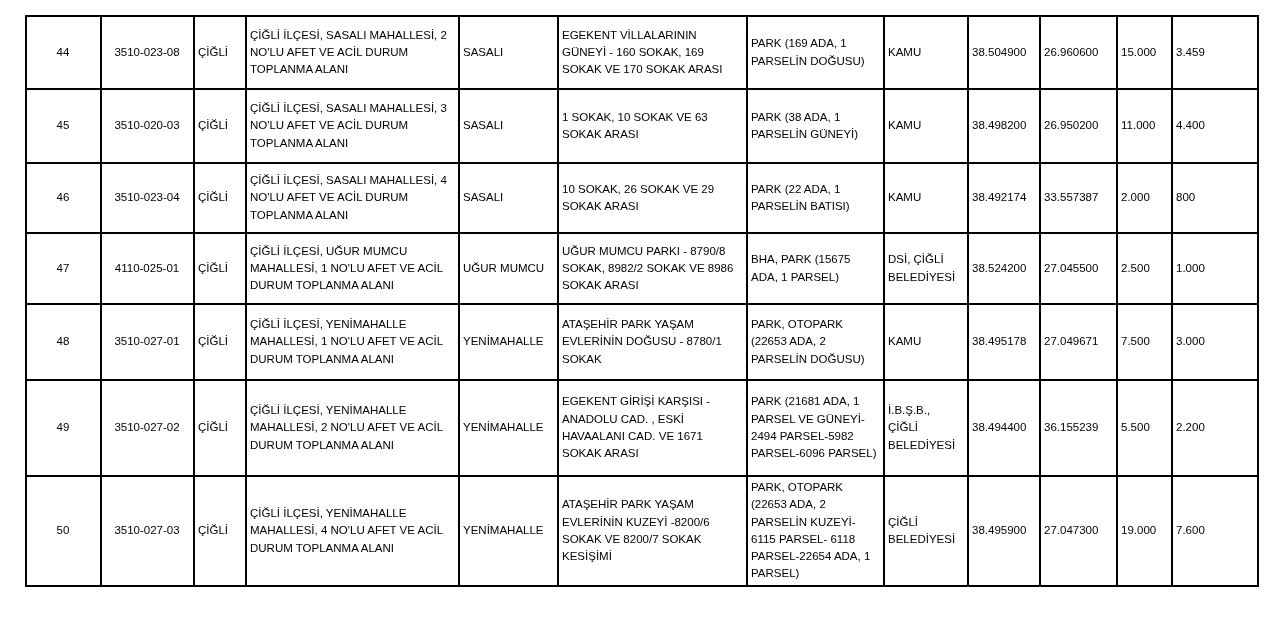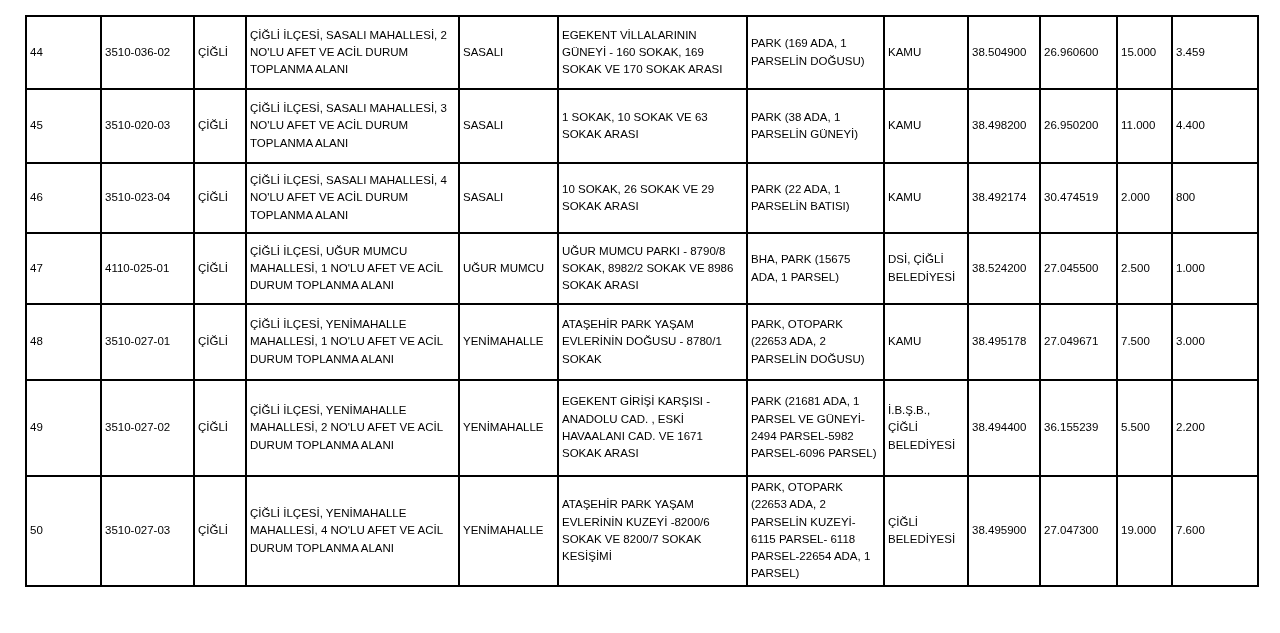--- a/index.html
+++ b/index.html
@@ -36,7 +36,7 @@
     word-wrap: break-word;
   }
   
-  td.col-no, td.col-code { }
+  td.col-no, td.col-code { text-align: center; }
   td.col-district, td.col-name, td.col-neighborhood,
   td.col-location, td.col-parcel, td.col-ownership { text-align: left; }
   td.col-lat, td.col-lng, td.col-area, td.col-capacity { text-align: left; }

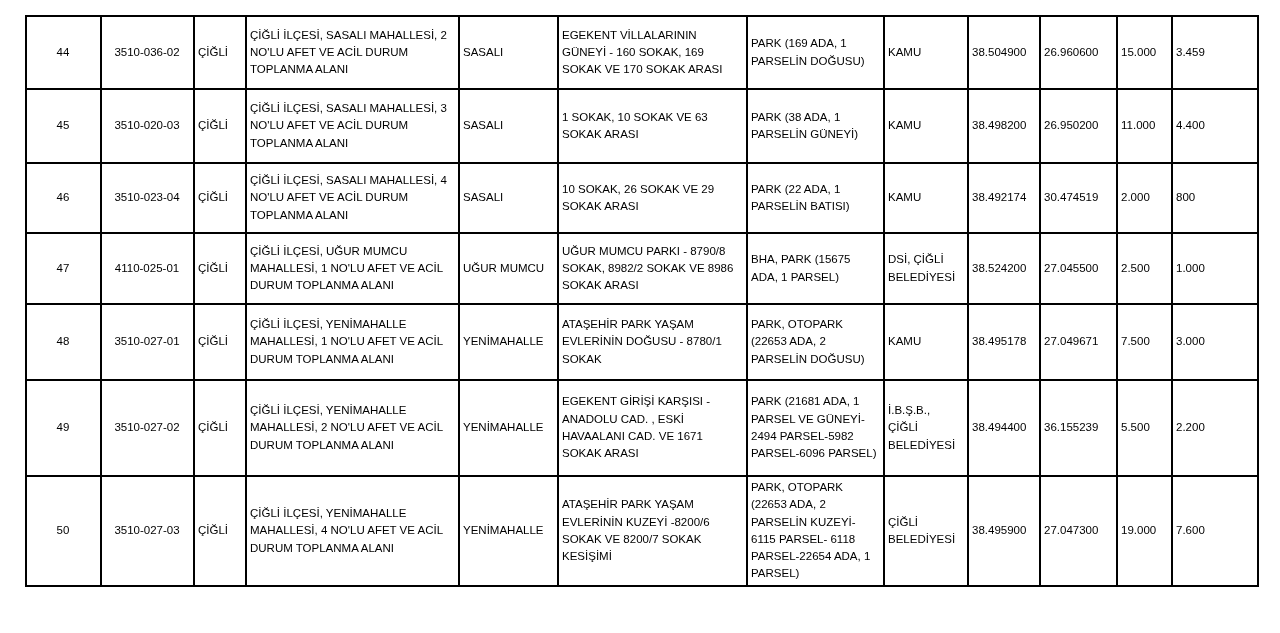--- a/index.html
+++ b/index.html
@@ -72,7 +72,7 @@
     <tbody id="table-body">
         <tr class="r0">
           <td class="col-no">44</td>
-          <td class="col-code">3510-036-02</td>
+          <td class="col-code">3510-023-08</td>
           <td class="col-district">ÇİĞLİ</td>
           <td class="col-name">ÇİĞLİ İLÇESİ, SASALI MAHALLESİ, 2 NO'LU AFET VE ACİL DURUM TOPLANMA ALANI</td>
           <td class="col-neighborhood">SASALI</td>

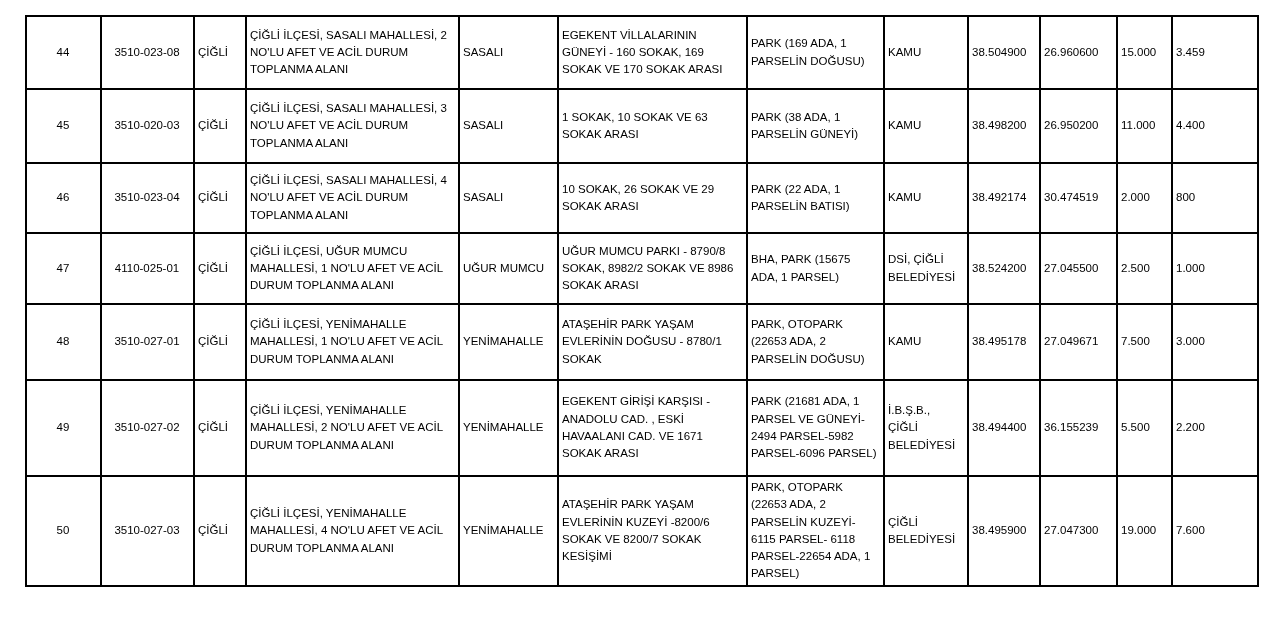--- a/index.html
+++ b/index.html
@@ -108,7 +108,7 @@
           <td class="col-parcel">PARK (22 ADA, 1 PARSELİN BATISI)</td>
           <td class="col-ownership">KAMU</td>
           <td class="col-lat">38.492174</td>
-          <td class="col-lng">30.474519</td>
+          <td class="col-lng">33.557387</td>
           <td class="col-area">2.000</td>
           <td class="col-capacity">800</td>
         </tr>

